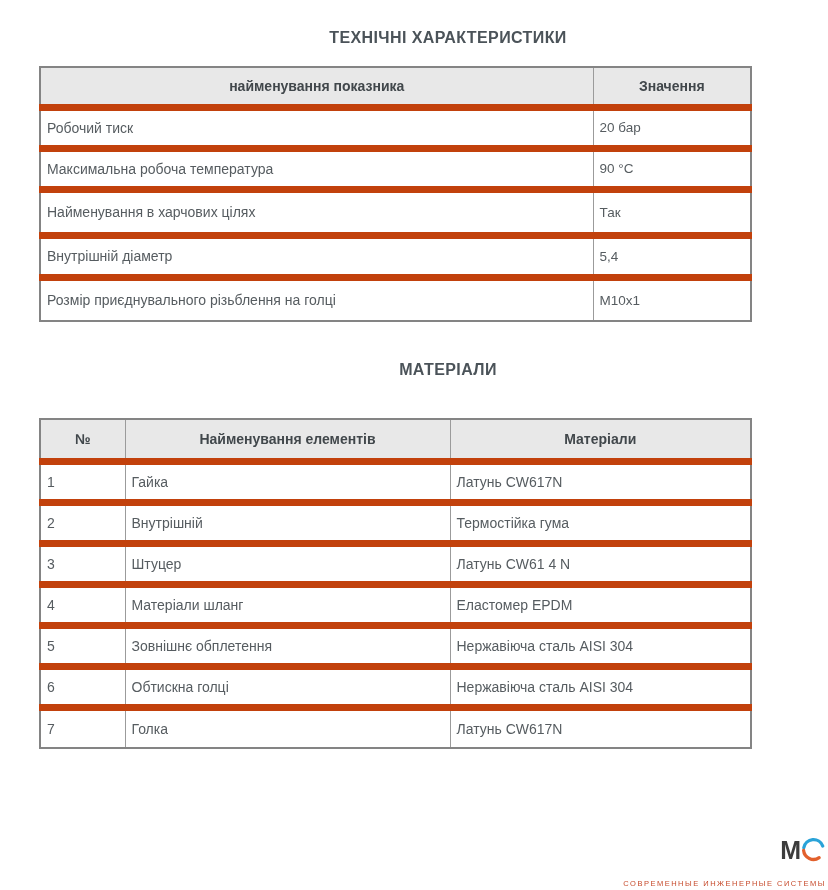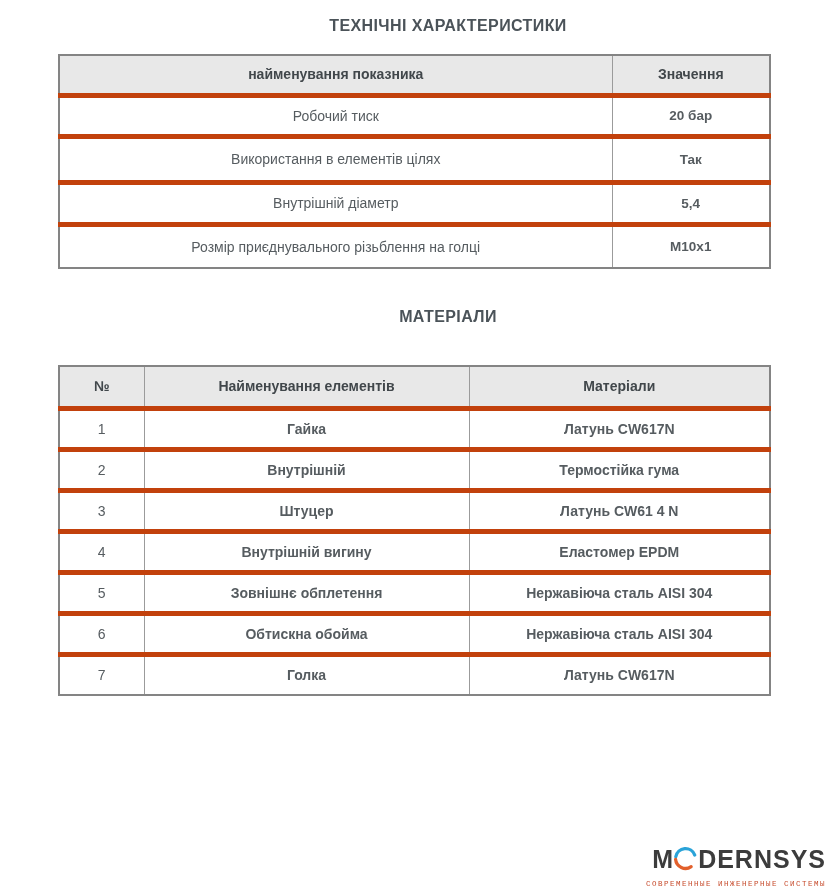--- a/index.html
+++ b/index.html
@@ -18,7 +18,7 @@
     color:#4b5359;
     line-height:20px;
   }
-  #title-specs{padding-top:16px;}
+  #title-specs{padding-top:28px;}
   #title-materials{margin-top:38px;}
   table.spec{
     margin-left:58px;margin-top:18px;

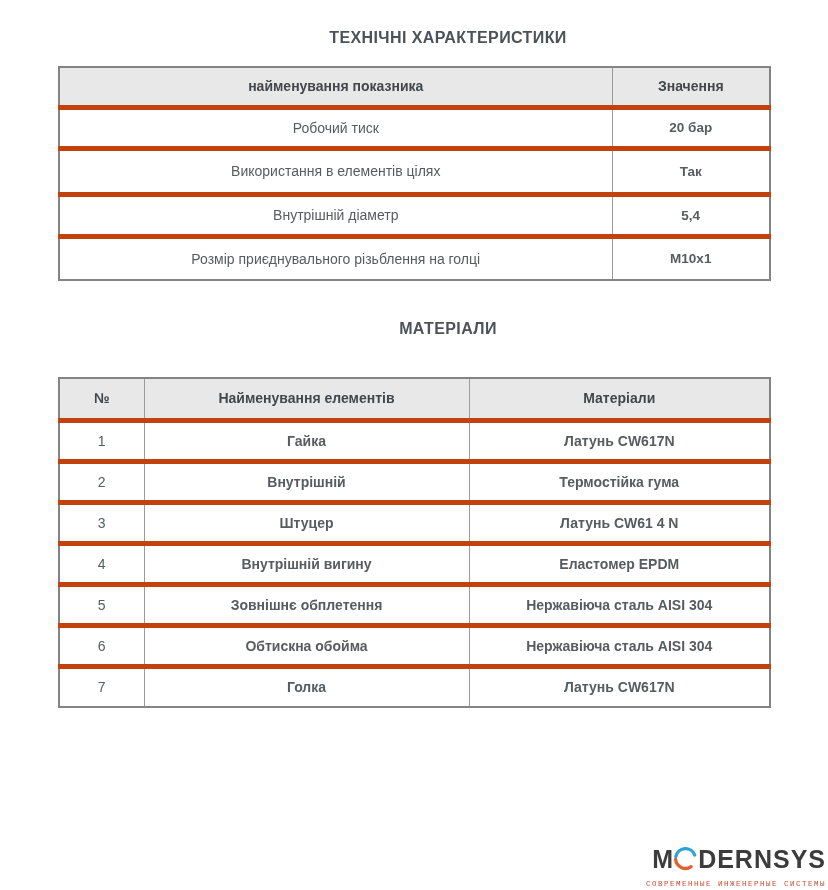--- a/index.html
+++ b/index.html
@@ -21,7 +21,7 @@
   #title-specs{padding-top:28px;}
   #title-materials{margin-top:38px;}
   table.spec{
-    margin-left:58px;margin-top:18px;
+    margin-left:39px;margin-top:18px;
     width:711px;
     border-collapse:collapse;
     table-layout:fixed;

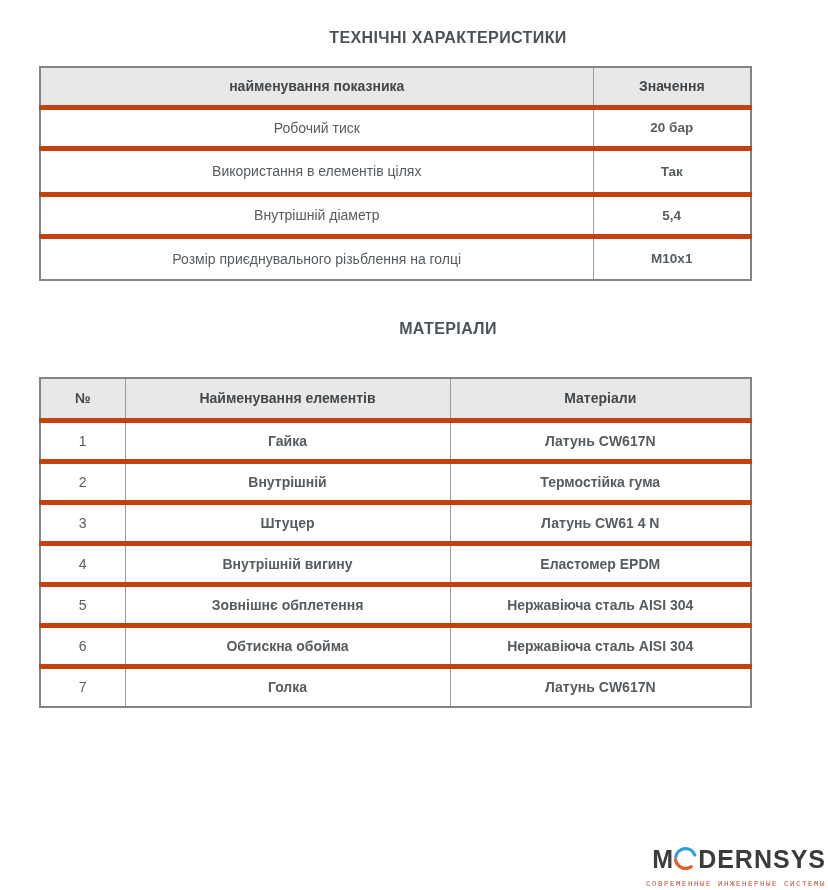--- a/index.html
+++ b/index.html
@@ -37,10 +37,9 @@
     padding:0;
   }
   table.spec td{
-    border-top:5px solid #c2410c;
+    border-top:7px solid #c2410c;
     font-size:14px;
     color:#565c60;
-    text-align:center;
     padding:0 6px;
   }
   table.spec td.val{font-size:13.5px;}

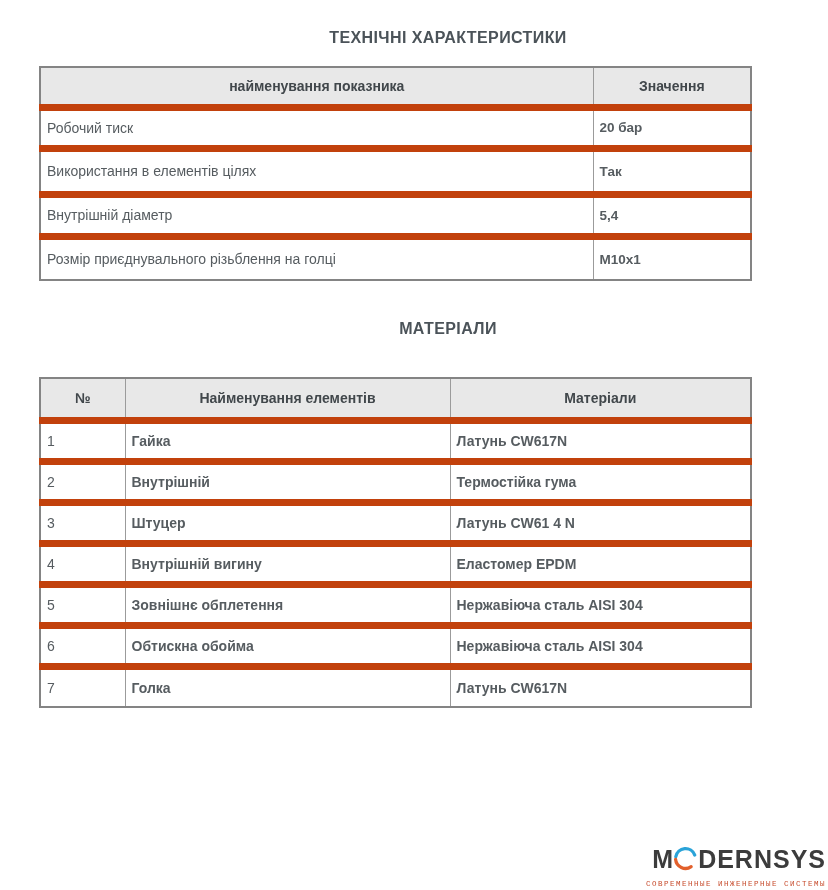--- a/index.html
+++ b/index.html
@@ -43,7 +43,7 @@
     padding:0 6px;
   }
   table.spec td.val{font-size:13.5px;}
-  .vline{border-left:1px solid #9b9b9b;font-weight:bold;}
+  .vline{border-left:1px solid #9b9b9b;}
   
   .logo{
     position:absolute;right:0;bottom:2px;

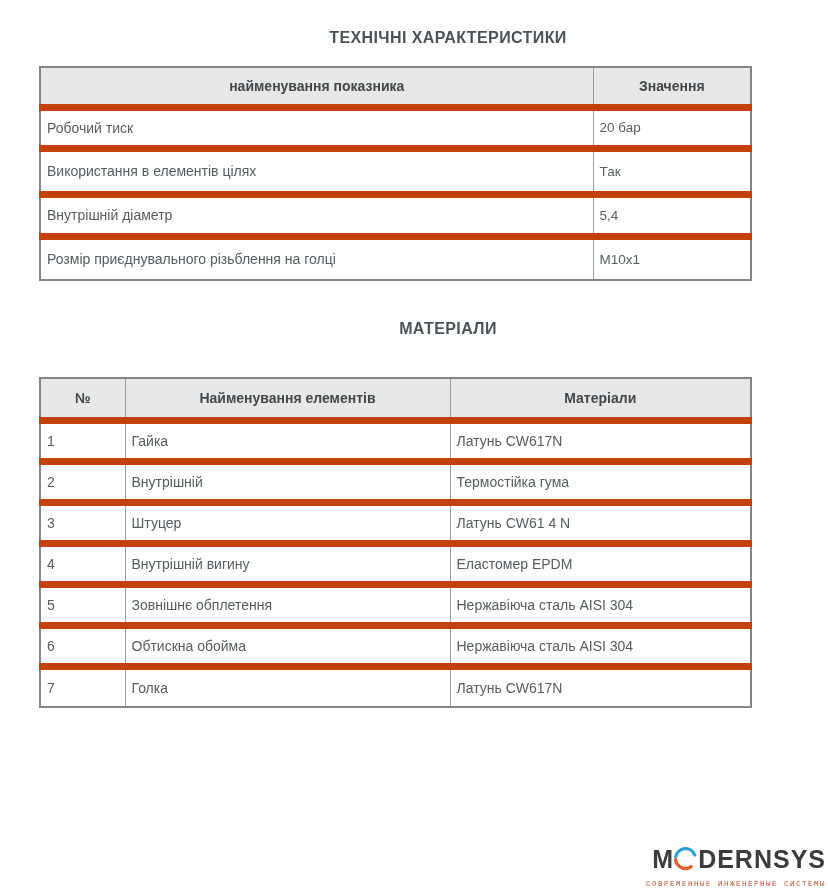--- a/index.html
+++ b/index.html
@@ -90,6 +90,10 @@
     <td>Робочий тиск</td>
     <td class="vline val">20 бар</td>
   </tr>
+  <tr style="height:41px">
+    <td>Максимальна робоча температура</td>
+    <td class="vline val">90 °С</td>
+  </tr>
   <tr style="height:46px">
     <td>Використання в елементів цілях</td>
     <td class="vline val">Так</td>

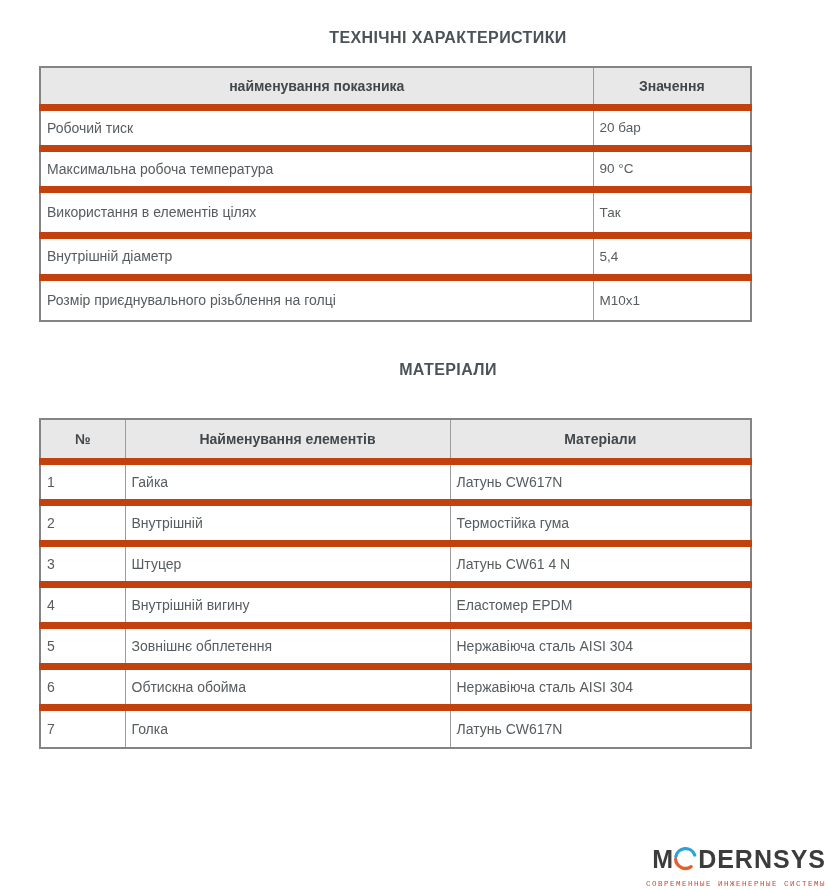--- a/index.html
+++ b/index.html
@@ -95,7 +95,7 @@
     <td class="vline val">90 °С</td>
   </tr>
   <tr style="height:46px">
-    <td>Використання в елементів цілях</td>
+    <td>Найменування в харчових цілях</td>
     <td class="vline val">Так</td>
   </tr>
   <tr style="height:42px">

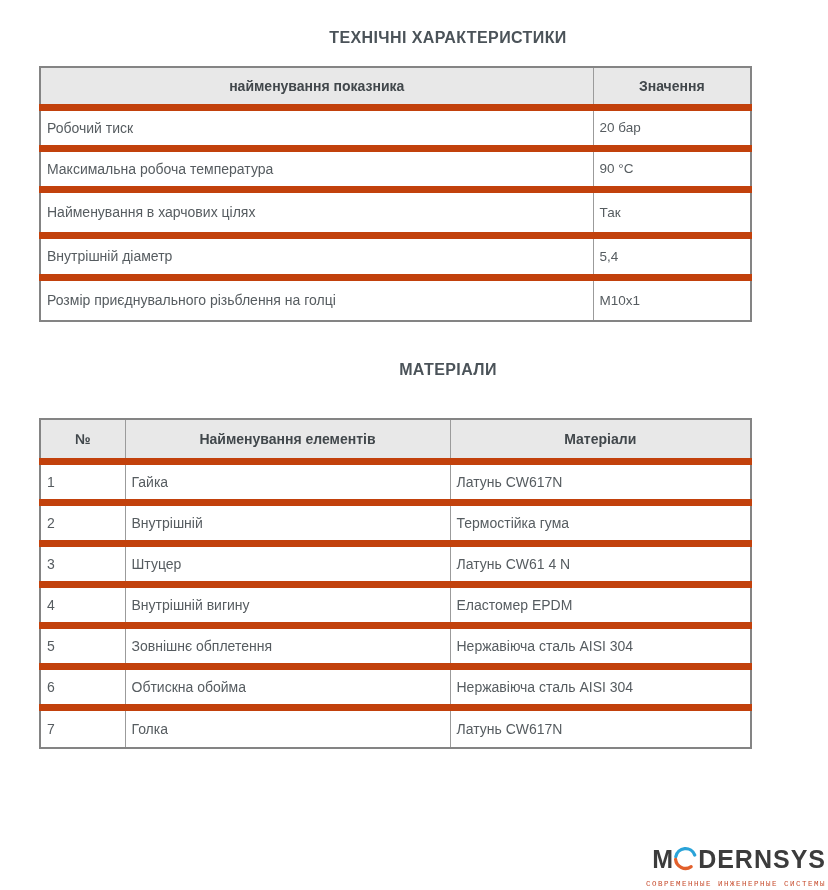--- a/index.html
+++ b/index.html
@@ -140,7 +140,7 @@
   </tr>
   <tr style="height:41px">
     <td>4</td>
-    <td class="vline">Внутрішній вигину</td>
+    <td class="vline">Матеріали шланг</td>
     <td class="vline">Еластомер EPDM</td>
   </tr>
   <tr style="height:41px">

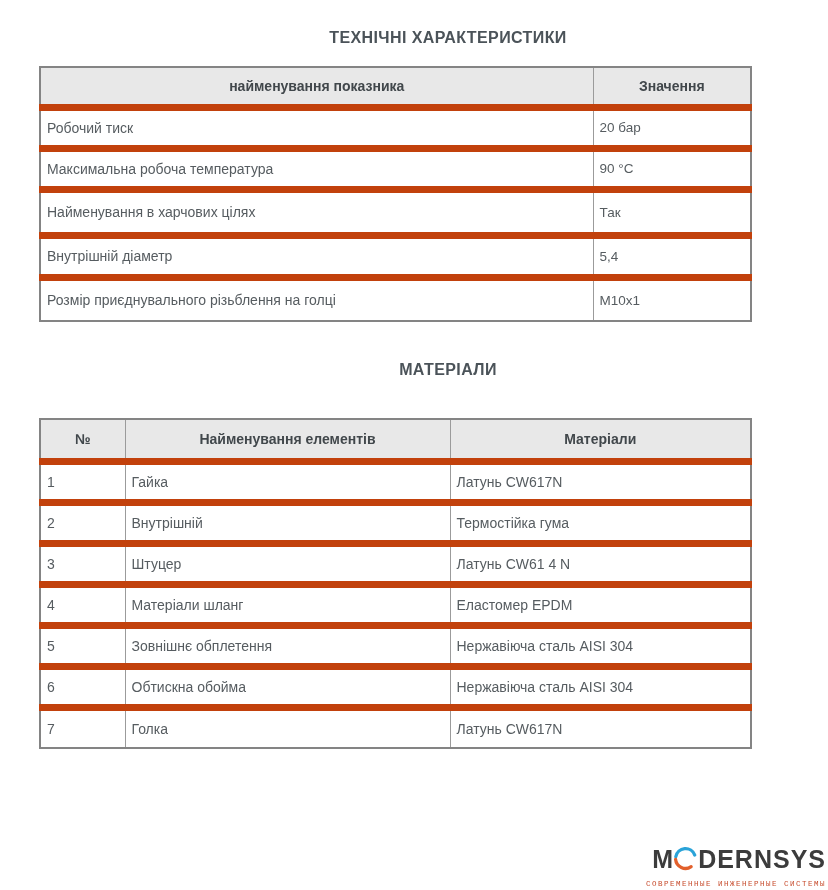--- a/index.html
+++ b/index.html
@@ -150,7 +150,7 @@
   </tr>
   <tr style="height:41px">
     <td>6</td>
-    <td class="vline">Обтискна обойма</td>
+    <td class="vline">Обтискна голці</td>
     <td class="vline">Нержавіюча сталь AISI 304</td>
   </tr>
   <tr style="height:41px">

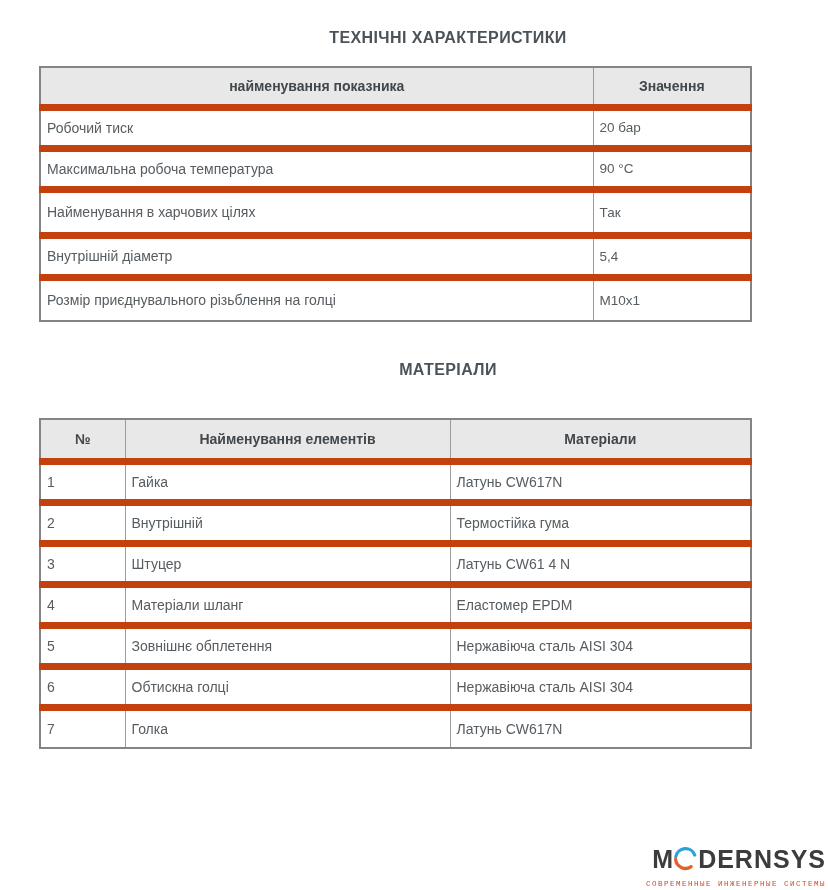--- a/index.html
+++ b/index.html
@@ -168,7 +168,6 @@
       <path d="M 4.2 13.1 A 11 11 0 0 1 25.3 11.2" fill="none" stroke="#2aa3d8" stroke-width="3.6" stroke-linecap="round"></path>
       <path d="M 4.0 16.0 A 11 11 0 0 0 21.3 24.0" fill="none" stroke="#e2602c" stroke-width="3.6" stroke-linecap="round"></path>
     </svg>
-    <span>DERNSYS</span>
   </div>
   <div class="logo-tagline">СОВРЕМЕННЫЕ ИНЖЕНЕРНЫЕ СИСТЕМЫ</div>
 </div>

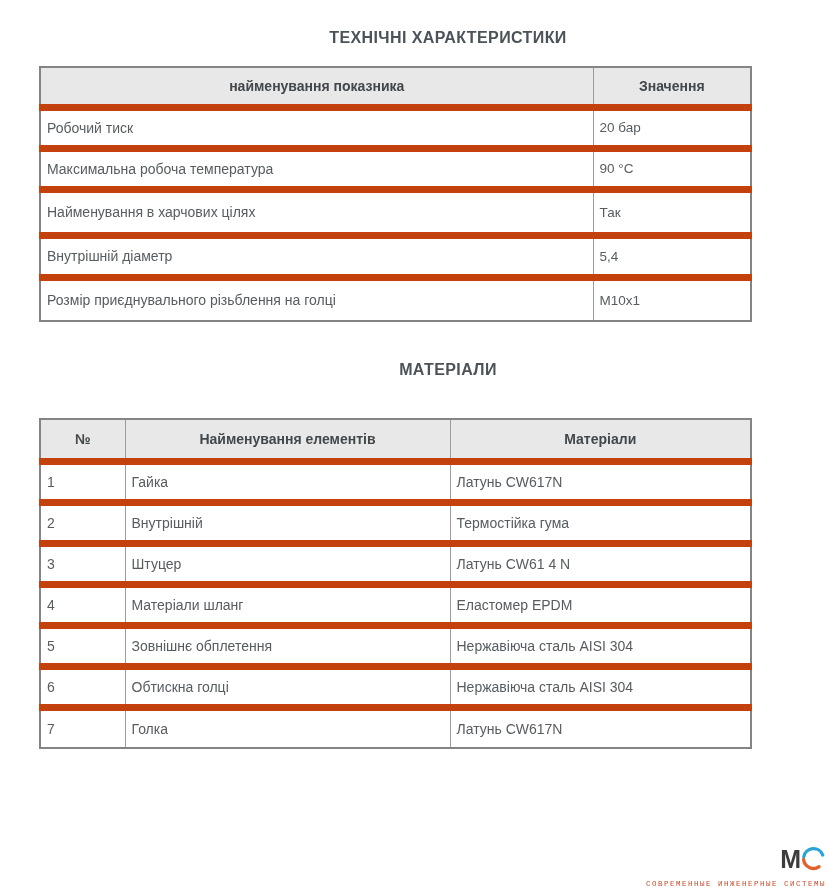--- a/index.html
+++ b/index.html
@@ -66,9 +66,8 @@
     font-size:7.5px;
     letter-spacing:1.5px;
     color:#c74b2c;
-    margin-top:8px;
+    margin-top:16px;
     white-space:nowrap;
-    font-family:Liberation Mono, monospace;
   }
 </style>
 </head>

